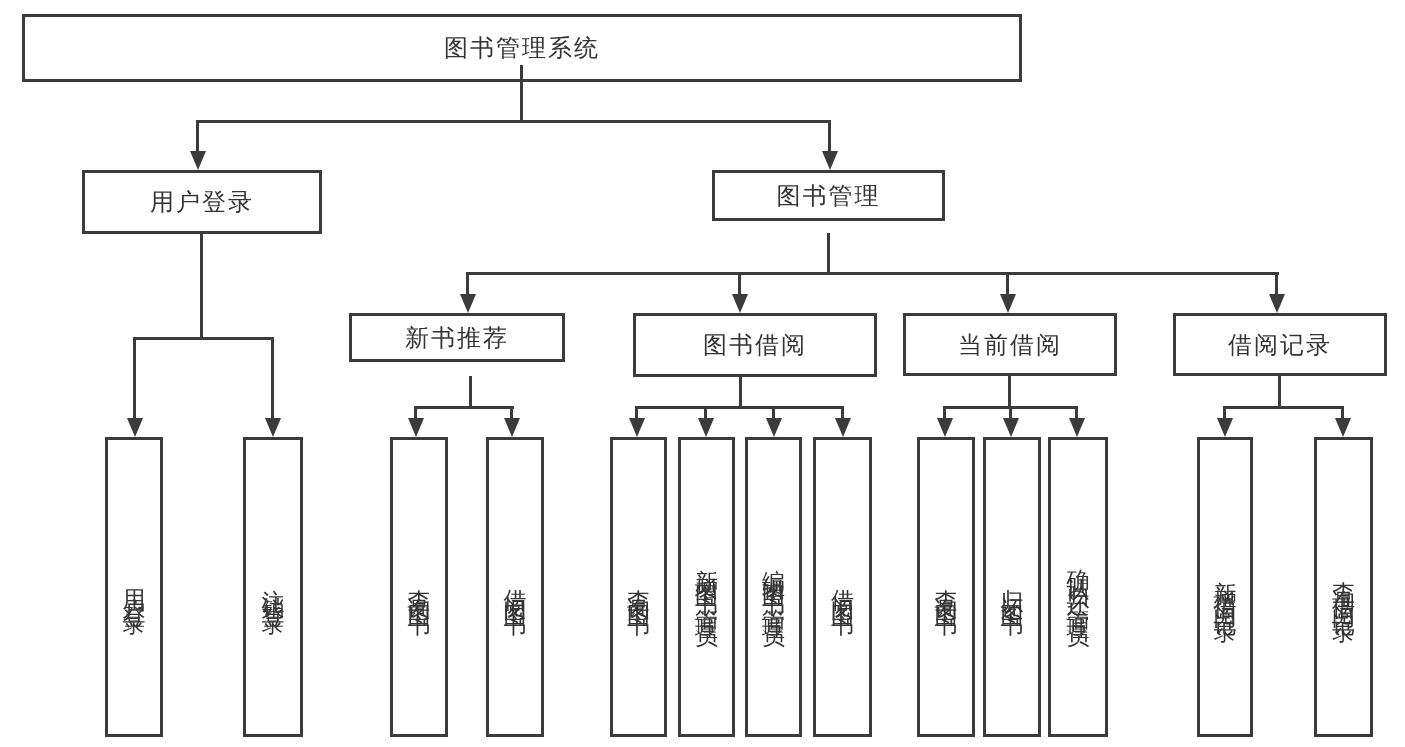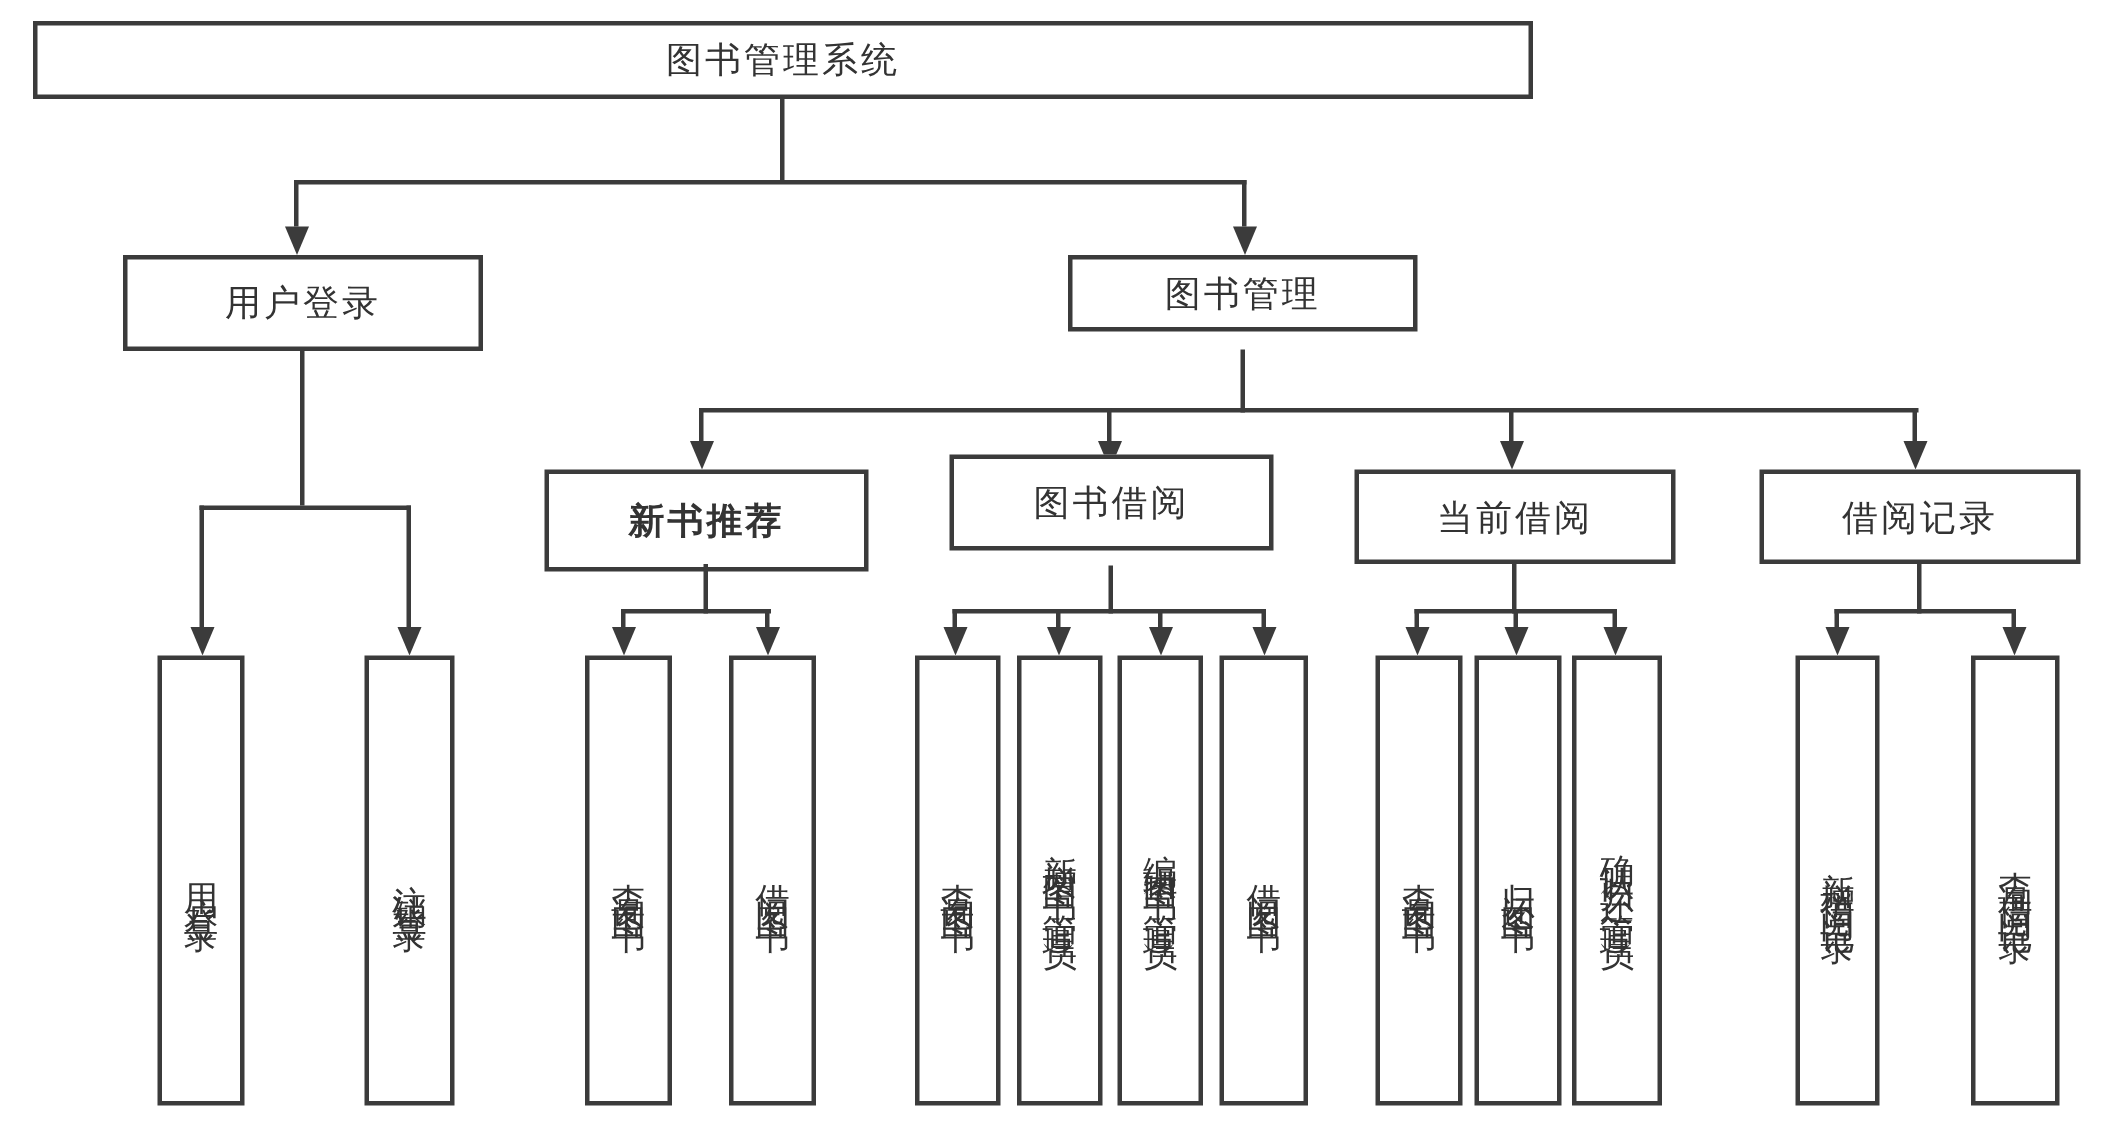--- a/index.html
+++ b/index.html
@@ -75,7 +75,7 @@
 
 <div class="canvas">
 
-  <div class="hbox" style="left:22px;top:14px;width:1000px;height:52px;">图书管理系统</div>
+  <div class="hbox" style="left:22px;top:14px;width:1000px;height:68px;">图书管理系统</div>
 
   <div class="vline" style="left:520px;top:65px;height:55px;"></div>
   <div class="hline" style="left:196px;top:120px;width:635px;"></div>

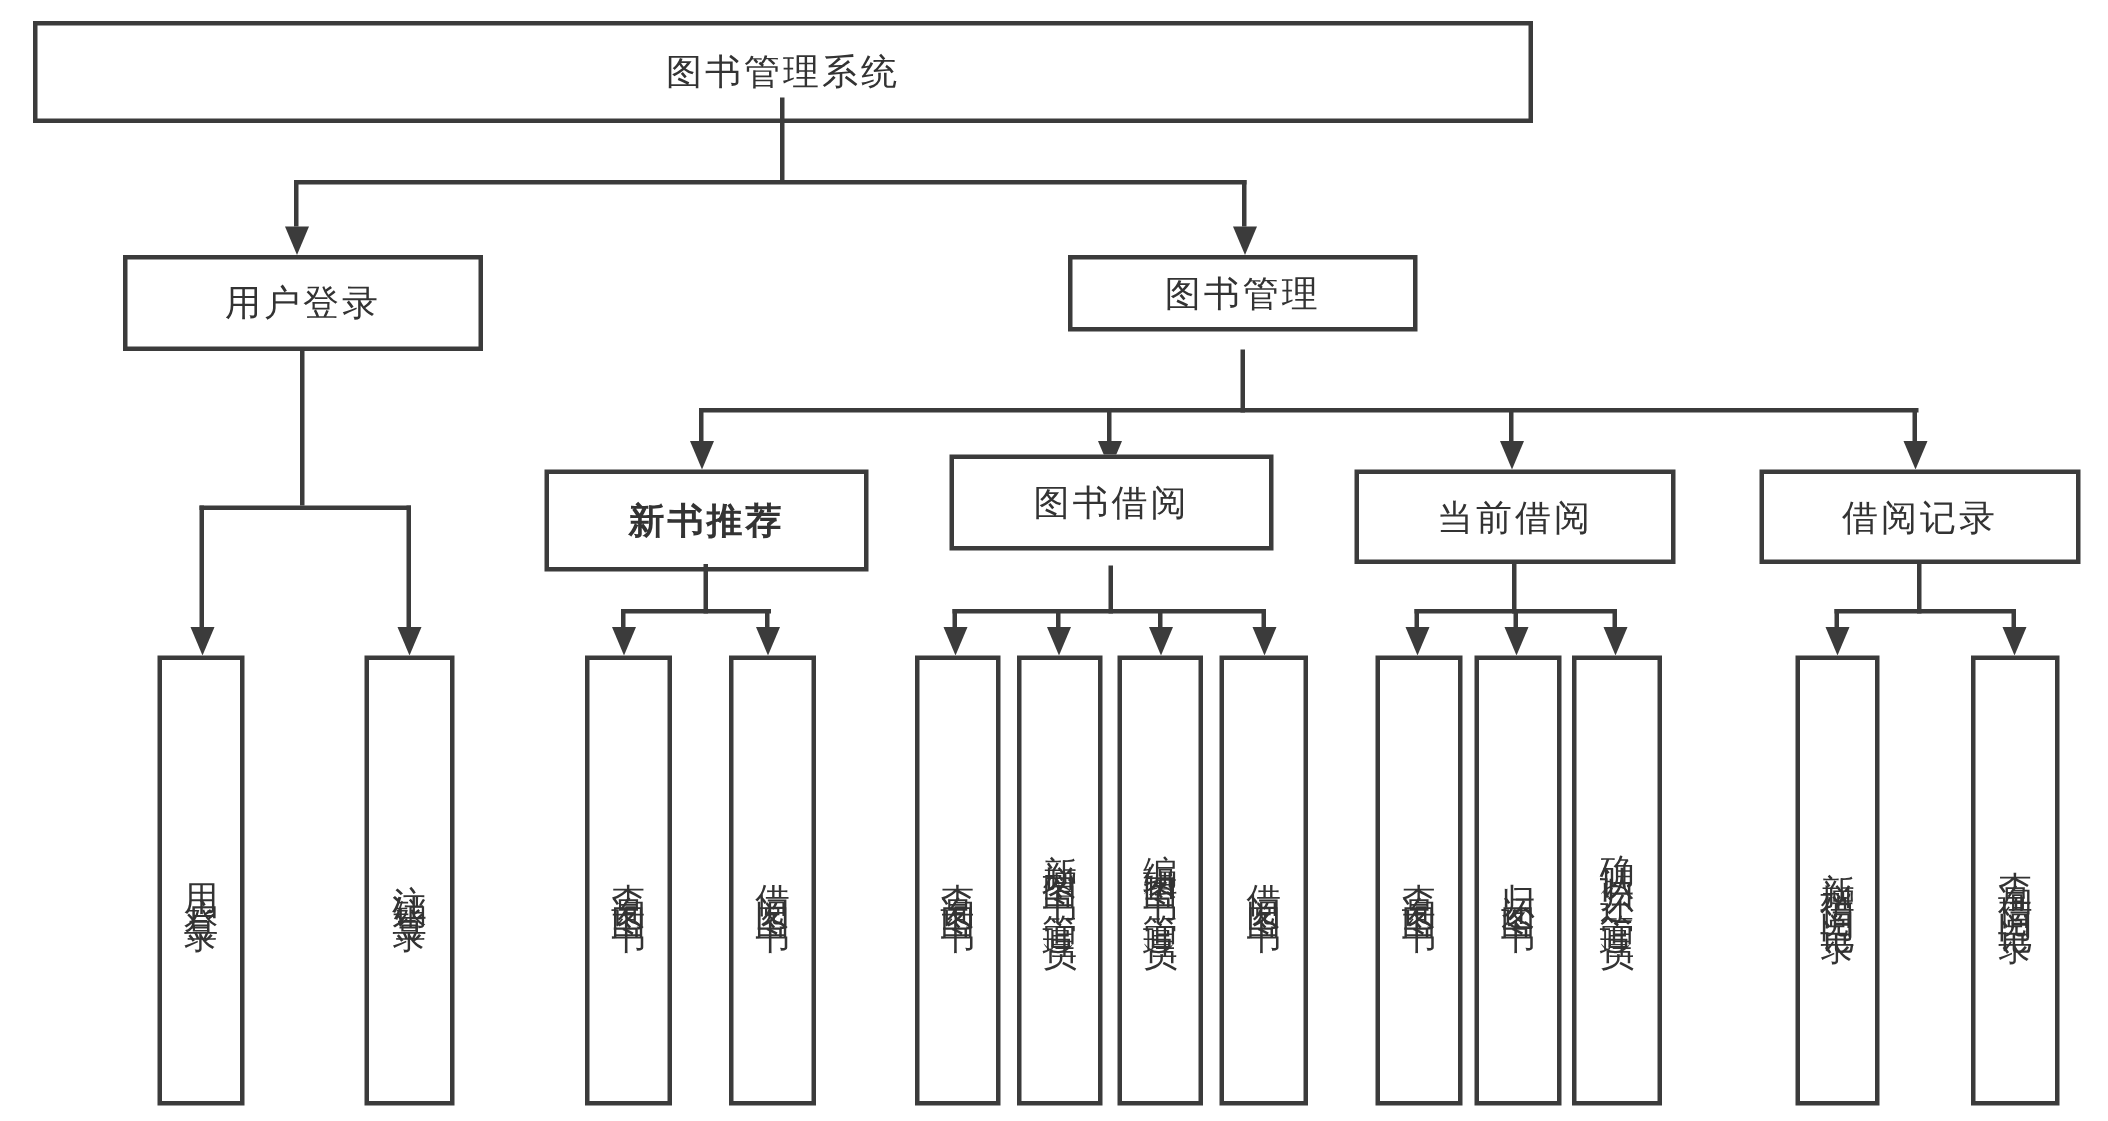--- a/index.html
+++ b/index.html
@@ -97,7 +97,7 @@
   <div class="arrow" style="left:1006px;top:272px;height:22px;"></div>
   <div class="arrow" style="left:1275px;top:272px;height:22px;"></div>
 
-  <div class="hbox" style="left:363px;top:313px;width:216px;height:68px;font-weight:bold;">新书推荐</div>
+  <div class="hbox" style="left:349px;top:313px;width:216px;height:49px;">新书推荐</div>
   <div class="hbox" style="left:633px;top:303px;width:216px;height:64px;">图书借阅</div>
   <div class="hbox" style="left:903px;top:313px;width:214px;height:63px;">当前借阅</div>
   <div class="hbox" style="left:1173px;top:313px;width:214px;height:63px;">借阅记录</div>

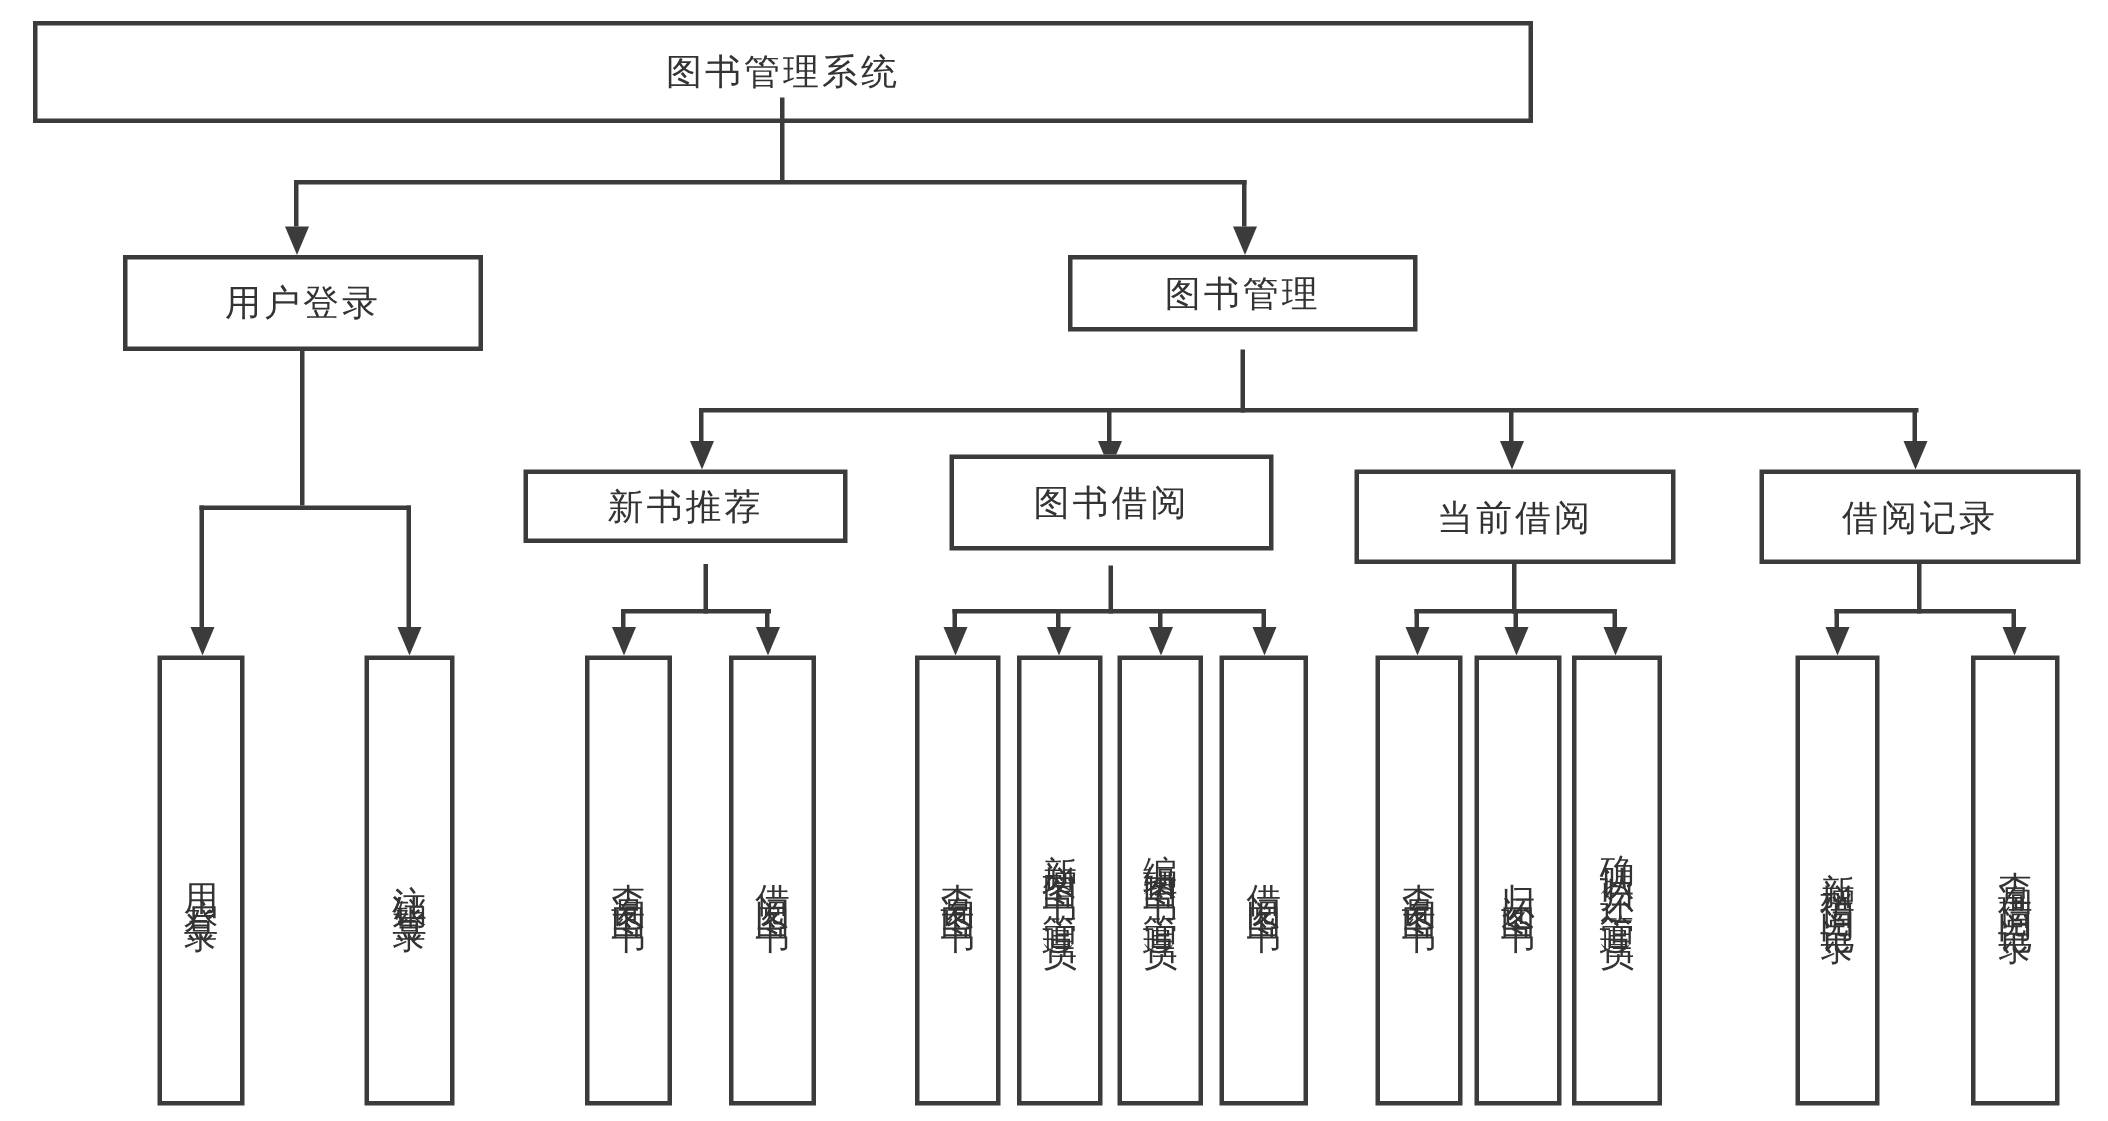--- a/index.html
+++ b/index.html
@@ -98,7 +98,7 @@
   <div class="arrow" style="left:1275px;top:272px;height:22px;"></div>
 
   <div class="hbox" style="left:349px;top:313px;width:216px;height:49px;">新书推荐</div>
-  <div class="hbox" style="left:633px;top:303px;width:216px;height:64px;">图书借阅</div>
+  <div class="hbox" style="left:633px;top:313px;width:244px;height:64px;">图书借阅</div>
   <div class="hbox" style="left:903px;top:313px;width:214px;height:63px;">当前借阅</div>
   <div class="hbox" style="left:1173px;top:313px;width:214px;height:63px;">借阅记录</div>
 

